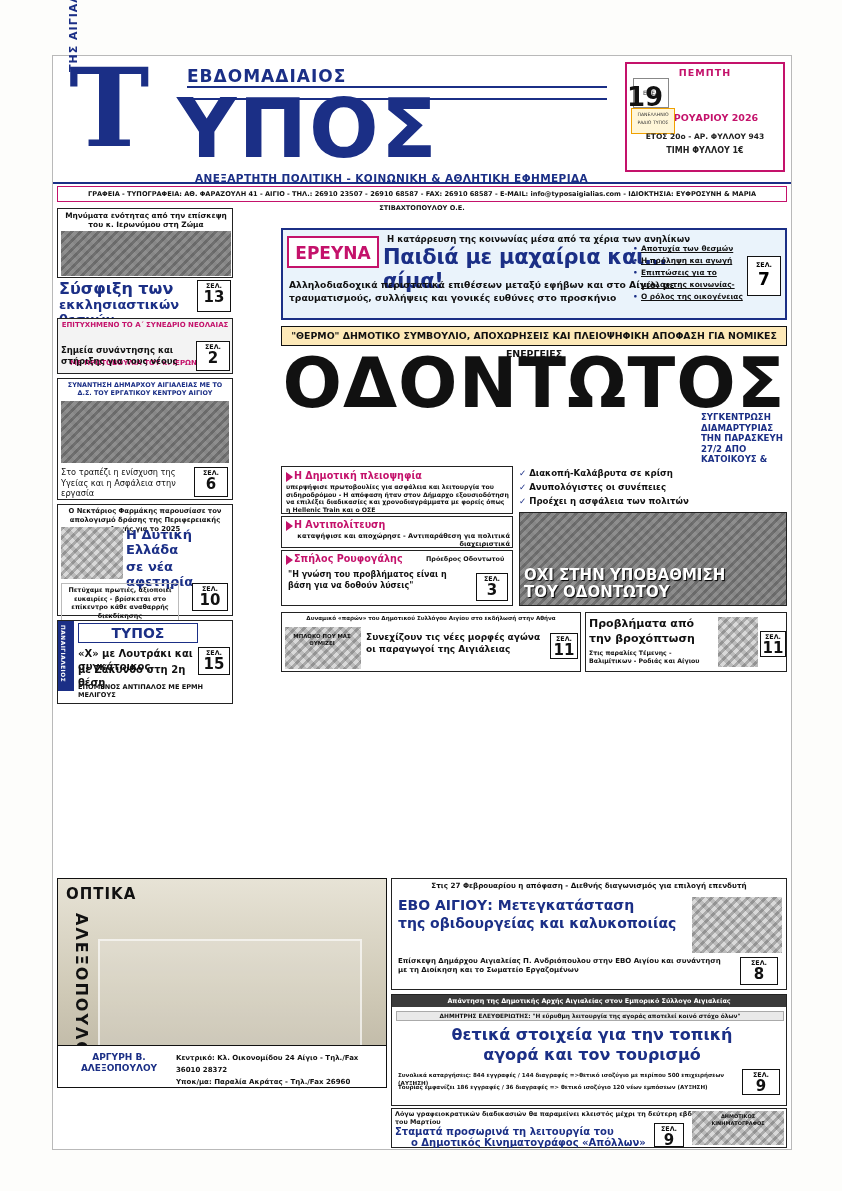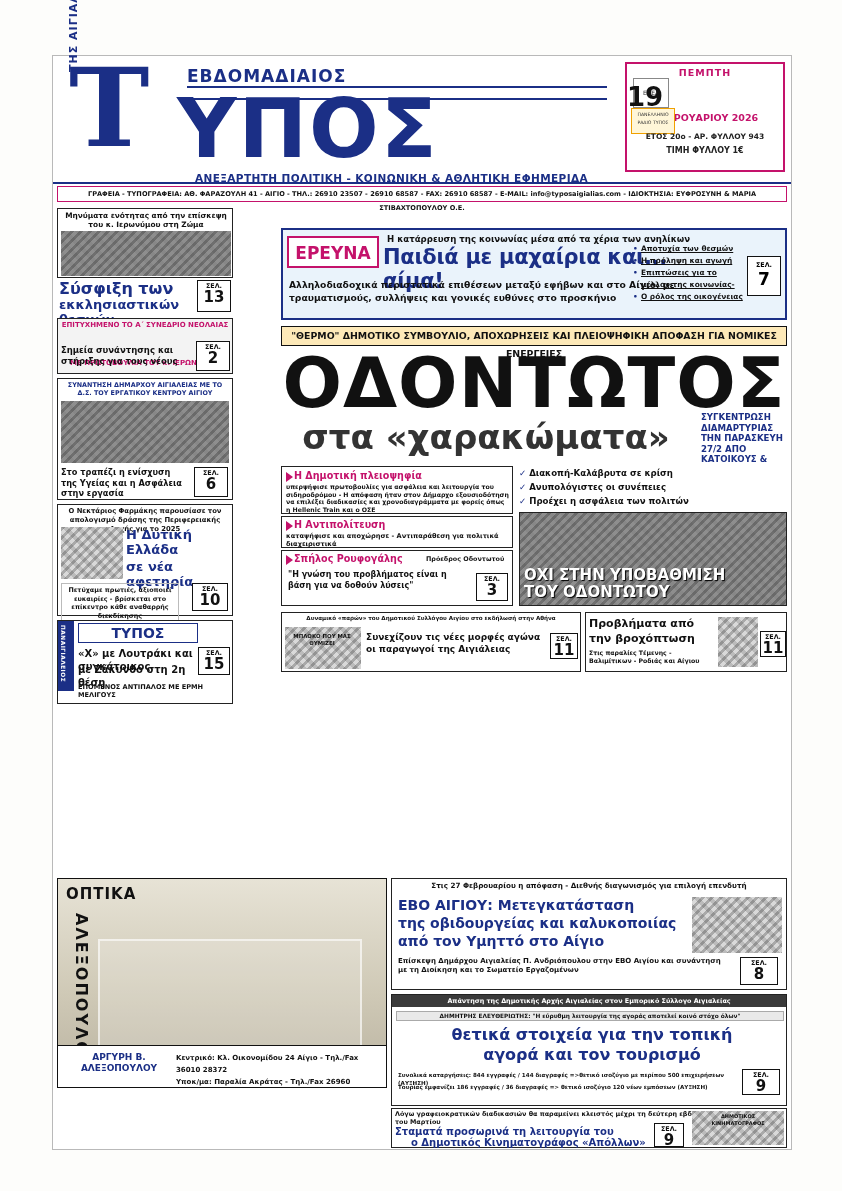--- a/index.html
+++ b/index.html
@@ -346,7 +346,6 @@
 
     <div class="topstrip">"ΘΕΡΜΟ" ΔΗΜΟΤΙΚΟ ΣΥΜΒΟΥΛΙΟ, ΑΠΟΧΩΡΗΣΕΙΣ ΚΑΙ ΠΛΕΙΟΨΗΦΙΚΗ ΑΠΟΦΑΣΗ ΓΙΑ ΝΟΜΙΚΕΣ ΕΝΕΡΓΕΙΕΣ</div>
     <div class="odontotos">ΟΔΟΝΤΩΤΟΣ</div>
-    <div class="xarakomata">στα «χαρακώματα»</div>
     <div class="protest">ΣΥΓΚΕΝΤΡΩΣΗ ΔΙΑΜΑΡΤΥΡΙΑΣ ΤΗΝ ΠΑΡΑΣΚΕΥΗ 27/2 ΑΠΟ ΚΑΤΟΙΚΟΥΣ &amp; ΦΟΡΕΙΣ ΣΤΟ ΠΝΕΥΜΑΤΙΚΟ ΚΕΝΤΡΟ ΔΙΑΚΟΠΤΟΥ</div>
 
     <div class="box bd" style="left:228px;top:410px;width:232px;height:48px;">

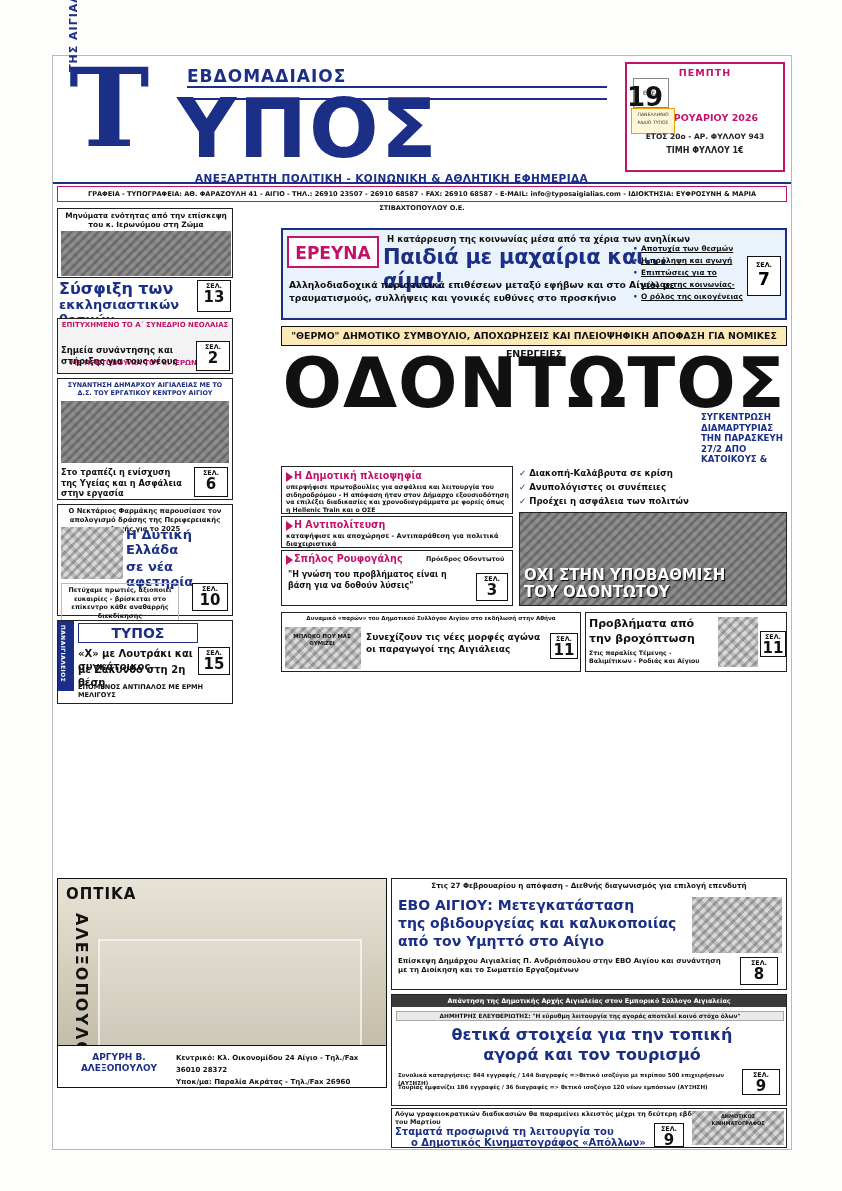--- a/index.html
+++ b/index.html
@@ -294,7 +294,7 @@
     <div class="box bd" style="left:4px;top:322px;width:176px;height:122px;">
       <div style="position:absolute;left:3px;top:2px;width:168px;font-size:6.4px;line-height:8px;font-weight:bold;color:#1b2f86;text-align:center;">ΣΥΝΑΝΤΗΣΗ ΔΗΜΑΡΧΟΥ ΑΙΓΙΑΛΕΙΑΣ ΜΕ ΤΟ Δ.Σ. ΤΟΥ ΕΡΓΑΤΙΚΟΥ ΚΕΝΤΡΟΥ ΑΙΓΙΟΥ</div>
       <div class="photo dark" style="position:absolute;left:3px;top:22px;width:168px;height:62px;"></div>
-      <div style="position:absolute;left:3px;top:88px;width:126px;font-size:8.2px;line-height:10.5px;font-weight:bold;color:#111;">Στο τραπέζι η ενίσχυση της Υγείας και η Ασφάλεια στην εργασία</div>
+      <div style="position:absolute;left:3px;top:88px;width:126px;font-size:8.2px;line-height:10.5px;font-weight:normal;color:#111;">Στο τραπέζι η ενίσχυση της Υγείας και η Ασφάλεια στην εργασία</div>
       <div class="selbox" style="left:136px;top:88px;width:34px;height:30px;">
         <span class="s">ΣΕΛ.</span>
         <span class="n">6</span>

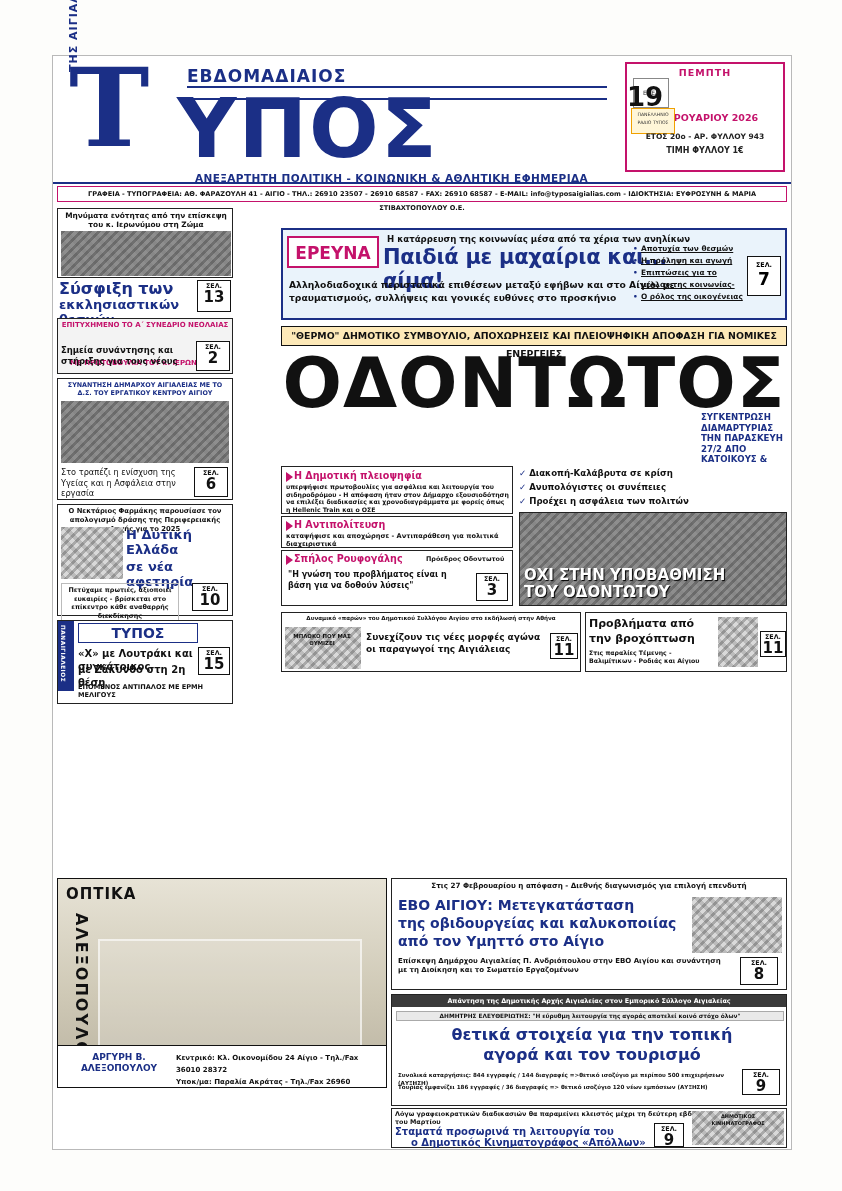--- a/index.html
+++ b/index.html
@@ -357,7 +357,7 @@
     <div class="box bd" style="left:228px;top:460px;width:232px;height:32px;">
       <div class="subhead-red" style="position:absolute;left:12px;top:2px;">Η Αντιπολίτευση</div>
       <div style="position:absolute;left:4px;top:0px;width:0;height:0;border-top:5px solid transparent;border-bottom:5px solid transparent;border-left:7px solid #c4126b;margin-top:4px;"></div>
-      <div style="position:absolute;left:4px;top:15px;width:224px;font-size:6.6px;line-height:8px;font-weight:bold;color:#111;">καταψήφισε και αποχώρησε - Αντιπαράθεση για πολιτικά διαχειριστικά</div>
+      <div style="position:absolute;left:4px;top:15px;width:224px;font-size:6.6px;line-height:8px;font-weight:bold;color:#111;text-align:right;">καταψήφισε και αποχώρησε - Αντιπαράθεση για πολιτικά διαχειριστικά</div>
     </div>
 
     <div class="box bd" style="left:228px;top:494px;width:232px;height:56px;">

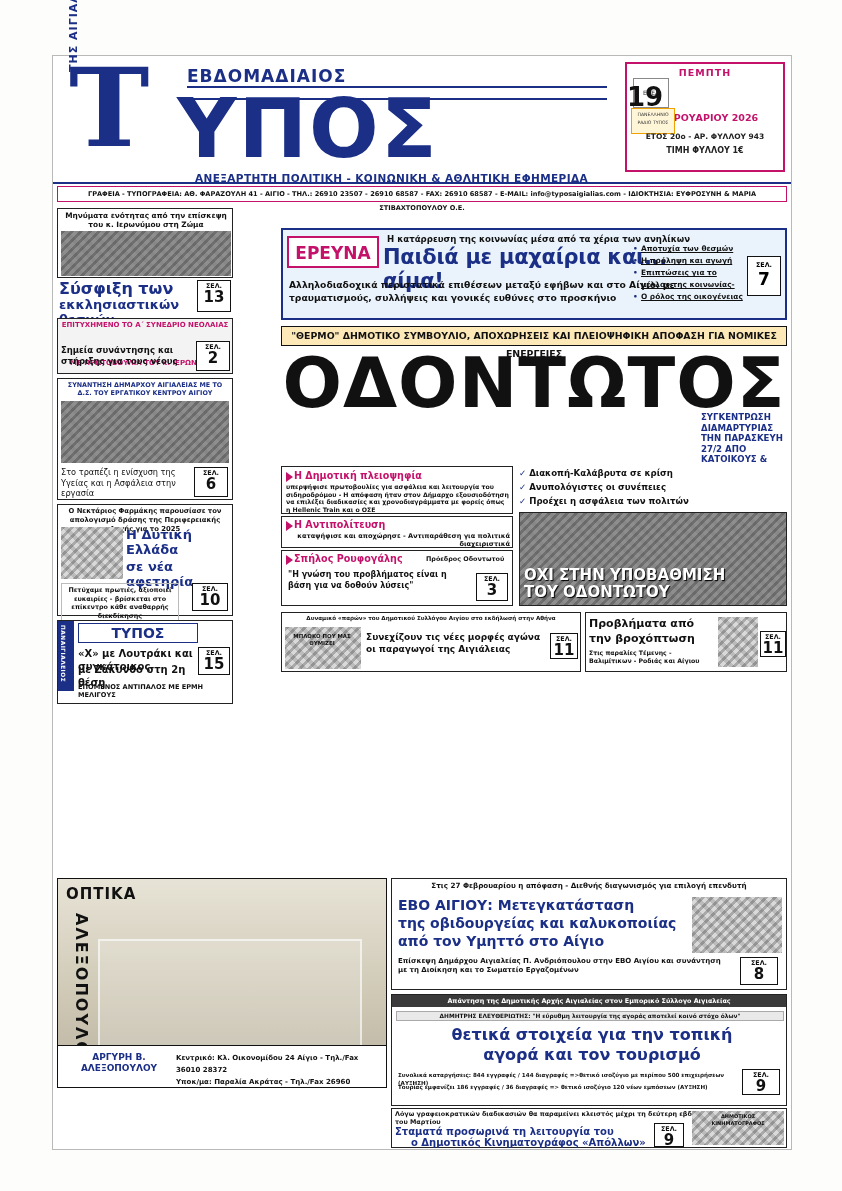--- a/index.html
+++ b/index.html
@@ -425,7 +425,6 @@
       <div style="position:absolute;left:3px;top:2px;width:388px;font-size:7.2px;font-weight:bold;color:#111;text-align:center;">Στις 27 Φεβρουαρίου  η απόφαση - Διεθνής διαγωνισμός για επιλογή επενδυτή</div>
       <div style="position:absolute;left:6px;top:18px;width:286px;font-size:14px;line-height:17px;font-weight:bold;color:#1b2f86;">ΕΒΟ ΑΙΓΙΟΥ: Μετεγκατάσταση</div>
       <div style="position:absolute;left:6px;top:36px;width:286px;font-size:14px;line-height:17px;font-weight:bold;color:#1b2f86;">της οβιδουργείας και καλυκοποιίας</div>
-      <div style="position:absolute;left:6px;top:54px;width:286px;font-size:14px;line-height:17px;font-weight:bold;color:#1b2f86;">από τον Υμηττό στο Αίγιο</div>
       <div class="photo light" style="position:absolute;left:300px;top:18px;width:90px;height:56px;"></div>
       <div style="position:absolute;left:6px;top:78px;width:326px;font-size:7px;line-height:9px;font-weight:bold;color:#111;">Επίσκεψη Δημάρχου Αιγιαλείας Π. Ανδριόπουλου στην ΕΒΟ Αιγίου και συνάντηση με τη Διοίκηση και το Σωματείο Εργαζομένων</div>
       <div class="selbox" style="left:348px;top:78px;width:38px;height:28px;">

